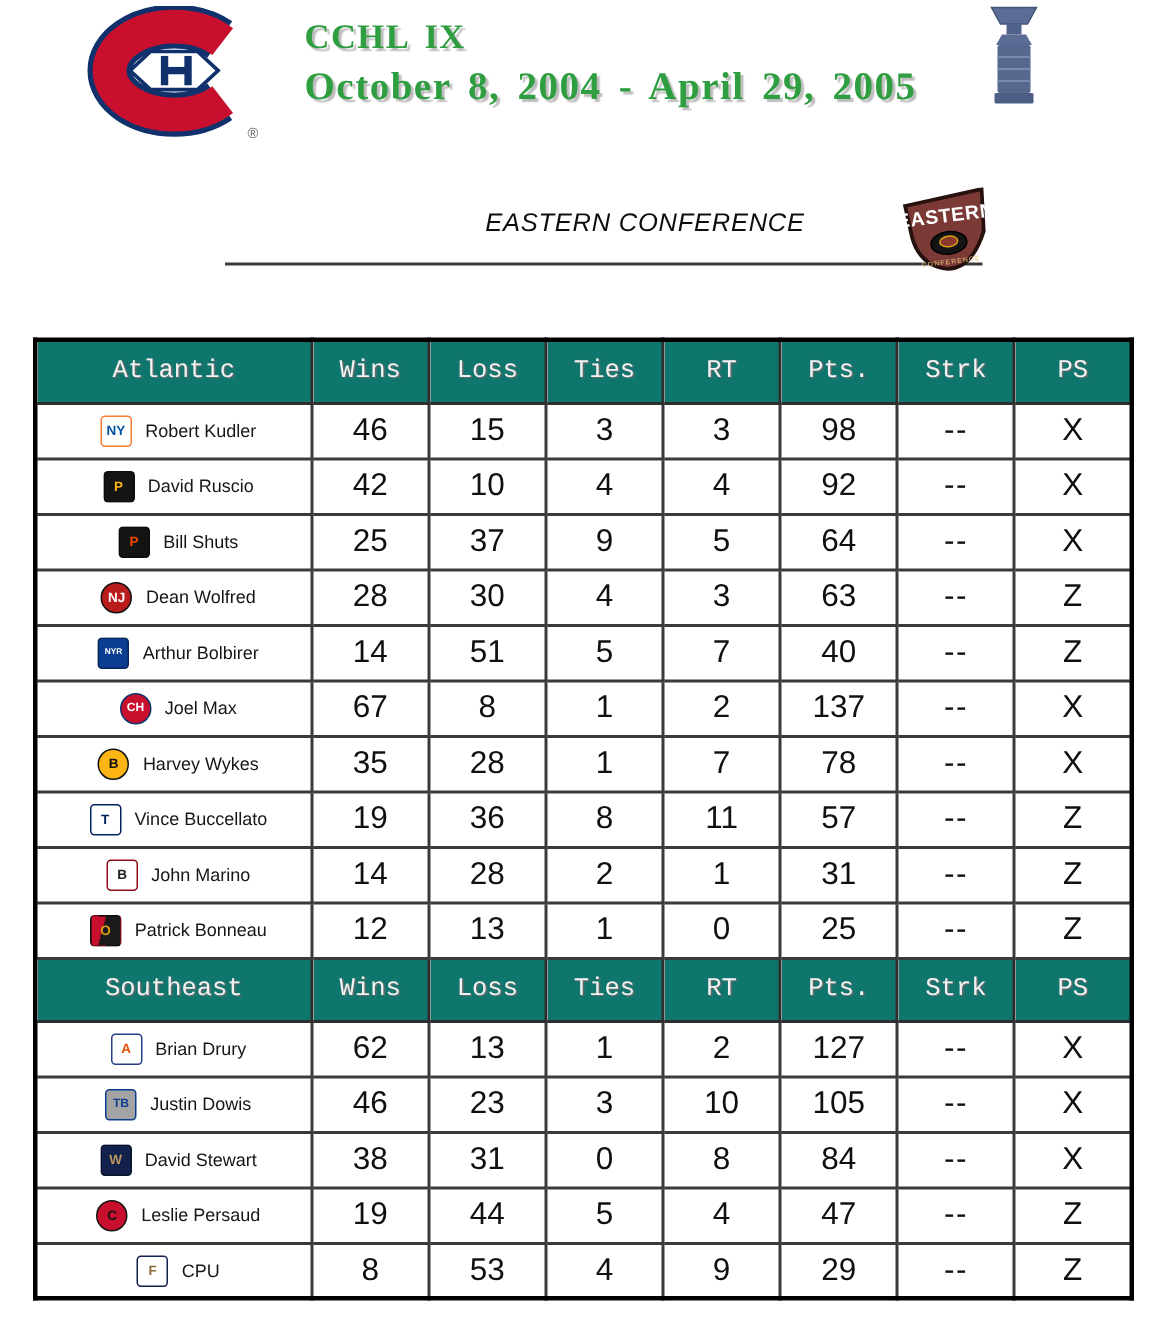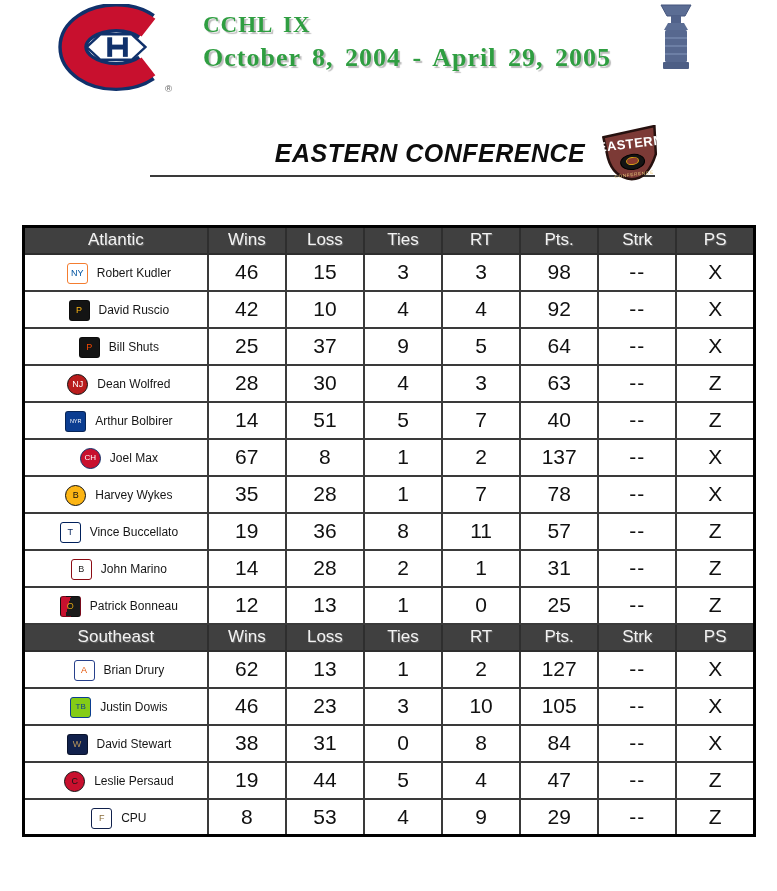--- a/index.html
+++ b/index.html
@@ -17,7 +17,7 @@
   
   .conf{position:relative;height:64px;margin-top:25px;}
   .conf-title{position:absolute;left:83px;right:0;top:14px;text-align:center;
-    font-size:25px;font-weight:bold;font-style:italic;color:#0d0d0d;letter-spacing:.5px;}
+    font-size:17px;font-weight:normal;font-style:italic;color:#0d0d0d;letter-spacing:.5px;}
   .conf-line{position:absolute;left:150px;width:505px;top:50px;height:2px;background:#3a3a3a;}
   .conf-badge{position:absolute;right:112px;top:0px;}
   

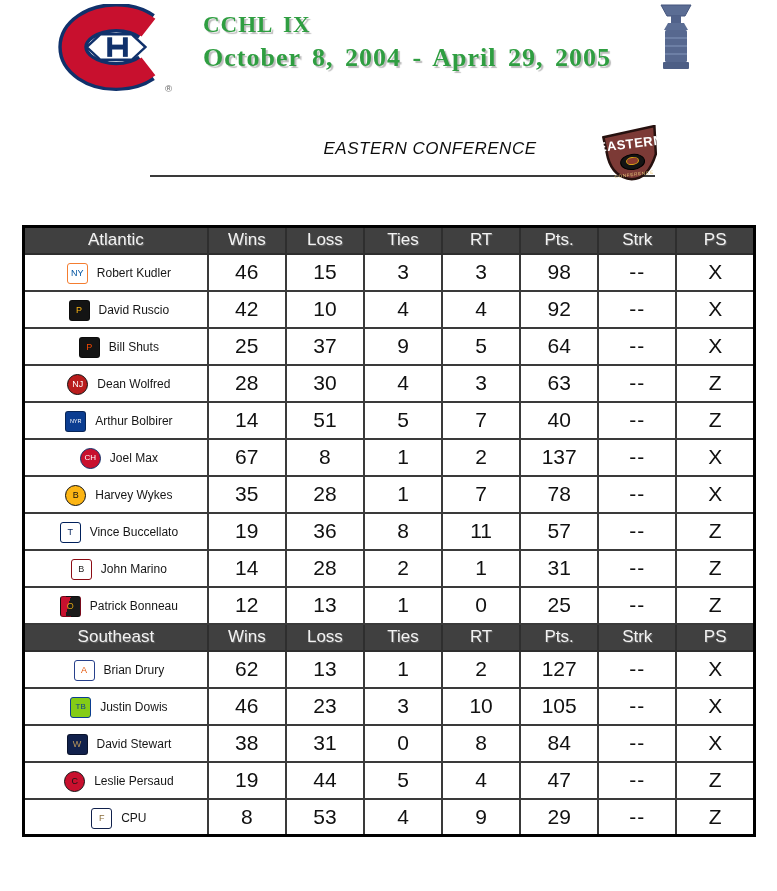--- a/index.html
+++ b/index.html
@@ -24,8 +24,8 @@
   table.standings{border-collapse:collapse;table-layout:fixed;width:734px;
     margin:36px 0 0 22px;border:3px solid #000;}
   td{border:2px solid #3a3a3a;box-sizing:border-box;overflow:hidden;white-space:nowrap;}
-  tr.div-row td{background:#404040;height:27px;border-color:#2e2e2e;
-    font-family:Liberation Sans, sans-serif;font-size:17px;color:#f2f2f2;
+  tr.div-row td{background:#0f766e;height:42px;border-color:#2e2e2e;
+    font-family:Liberation Mono, monospace;font-size:17px;color:#f2f2f2;
     text-align:center;text-shadow:1px 1px 1px #6b6b6b;}
   tr.team-row td{height:37px;background:#fff;text-align:center;font-size:21px;color:#101010;}
   td.name-cell{text-align:left;padding-left:7px;}

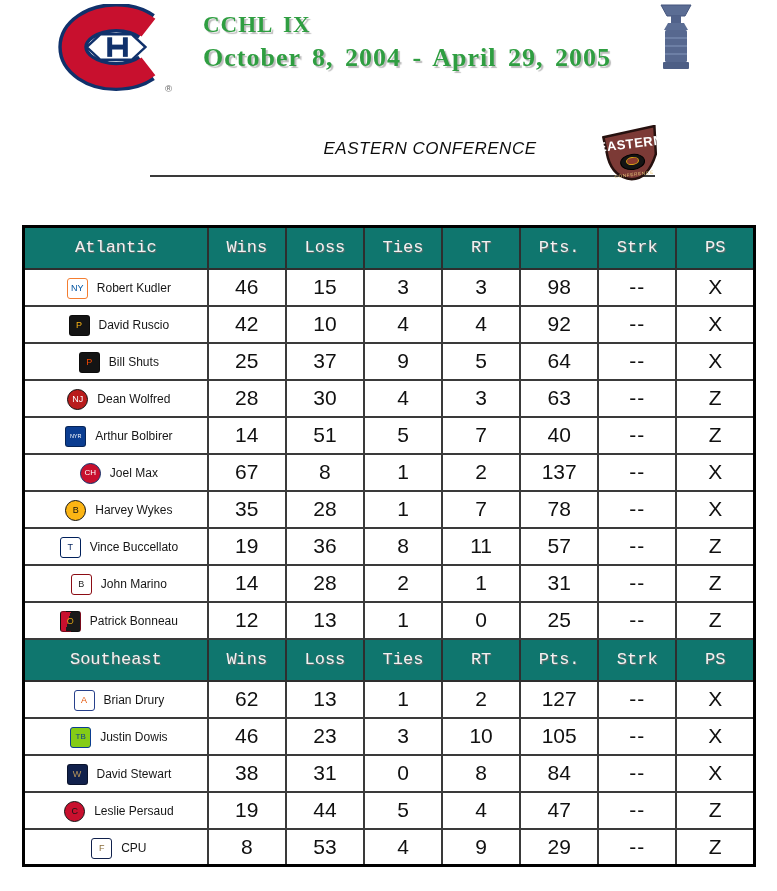--- a/index.html
+++ b/index.html
@@ -34,7 +34,7 @@
   td.stat-ps{font-size:19px;}
   
   .lg{width:21px;height:21px;border-radius:3px;display:inline-flex;align-items:center;justify-content:center;
-    font-weight:normal;font-size:9px;line-height:1;flex:none;vertical-align:middle;
+    font-weight:bold;font-size:9px;line-height:1;flex:none;vertical-align:middle;
     box-sizing:border-box;border:1px solid rgba(0,0,0,.4);}
   .lg-nyi{background:#fff;color:#0053a0;border-color:#f47d30;}
   .lg-pit{background:#141414;color:#fcb514;}

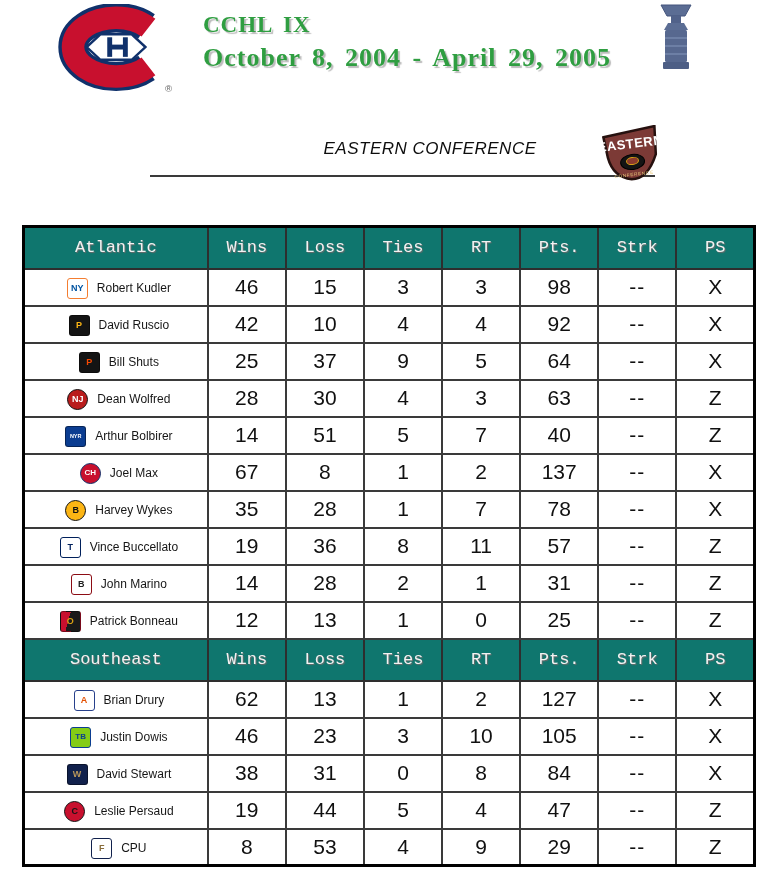--- a/index.html
+++ b/index.html
@@ -47,7 +47,7 @@
   .lg-buf{background:#fff;color:#222;border-color:#8c0c14;}
   .lg-ott{background:linear-gradient(105deg,#c8102e 40%,#1a1a1a 40%);color:#d9a014;}
   .lg-atl{background:#fff;color:#e35205;border-color:#27408b;}
-  .lg-tbl{background:#84cc16;color:#0b3d91;border-color:#0b3d91;font-size:8px;}
+  .lg-tbl{background:#a3a3a3;color:#0b3d91;border-color:#0b3d91;font-size:8px;}
   .lg-wsh{background:#11214c;color:#b9975b;}
   .lg-car{background:#c8102e;color:#141414;border-radius:50%;border-color:#141414;}
   .lg-fla{background:#fff;color:#8a6d3b;border-color:#11214c;}

